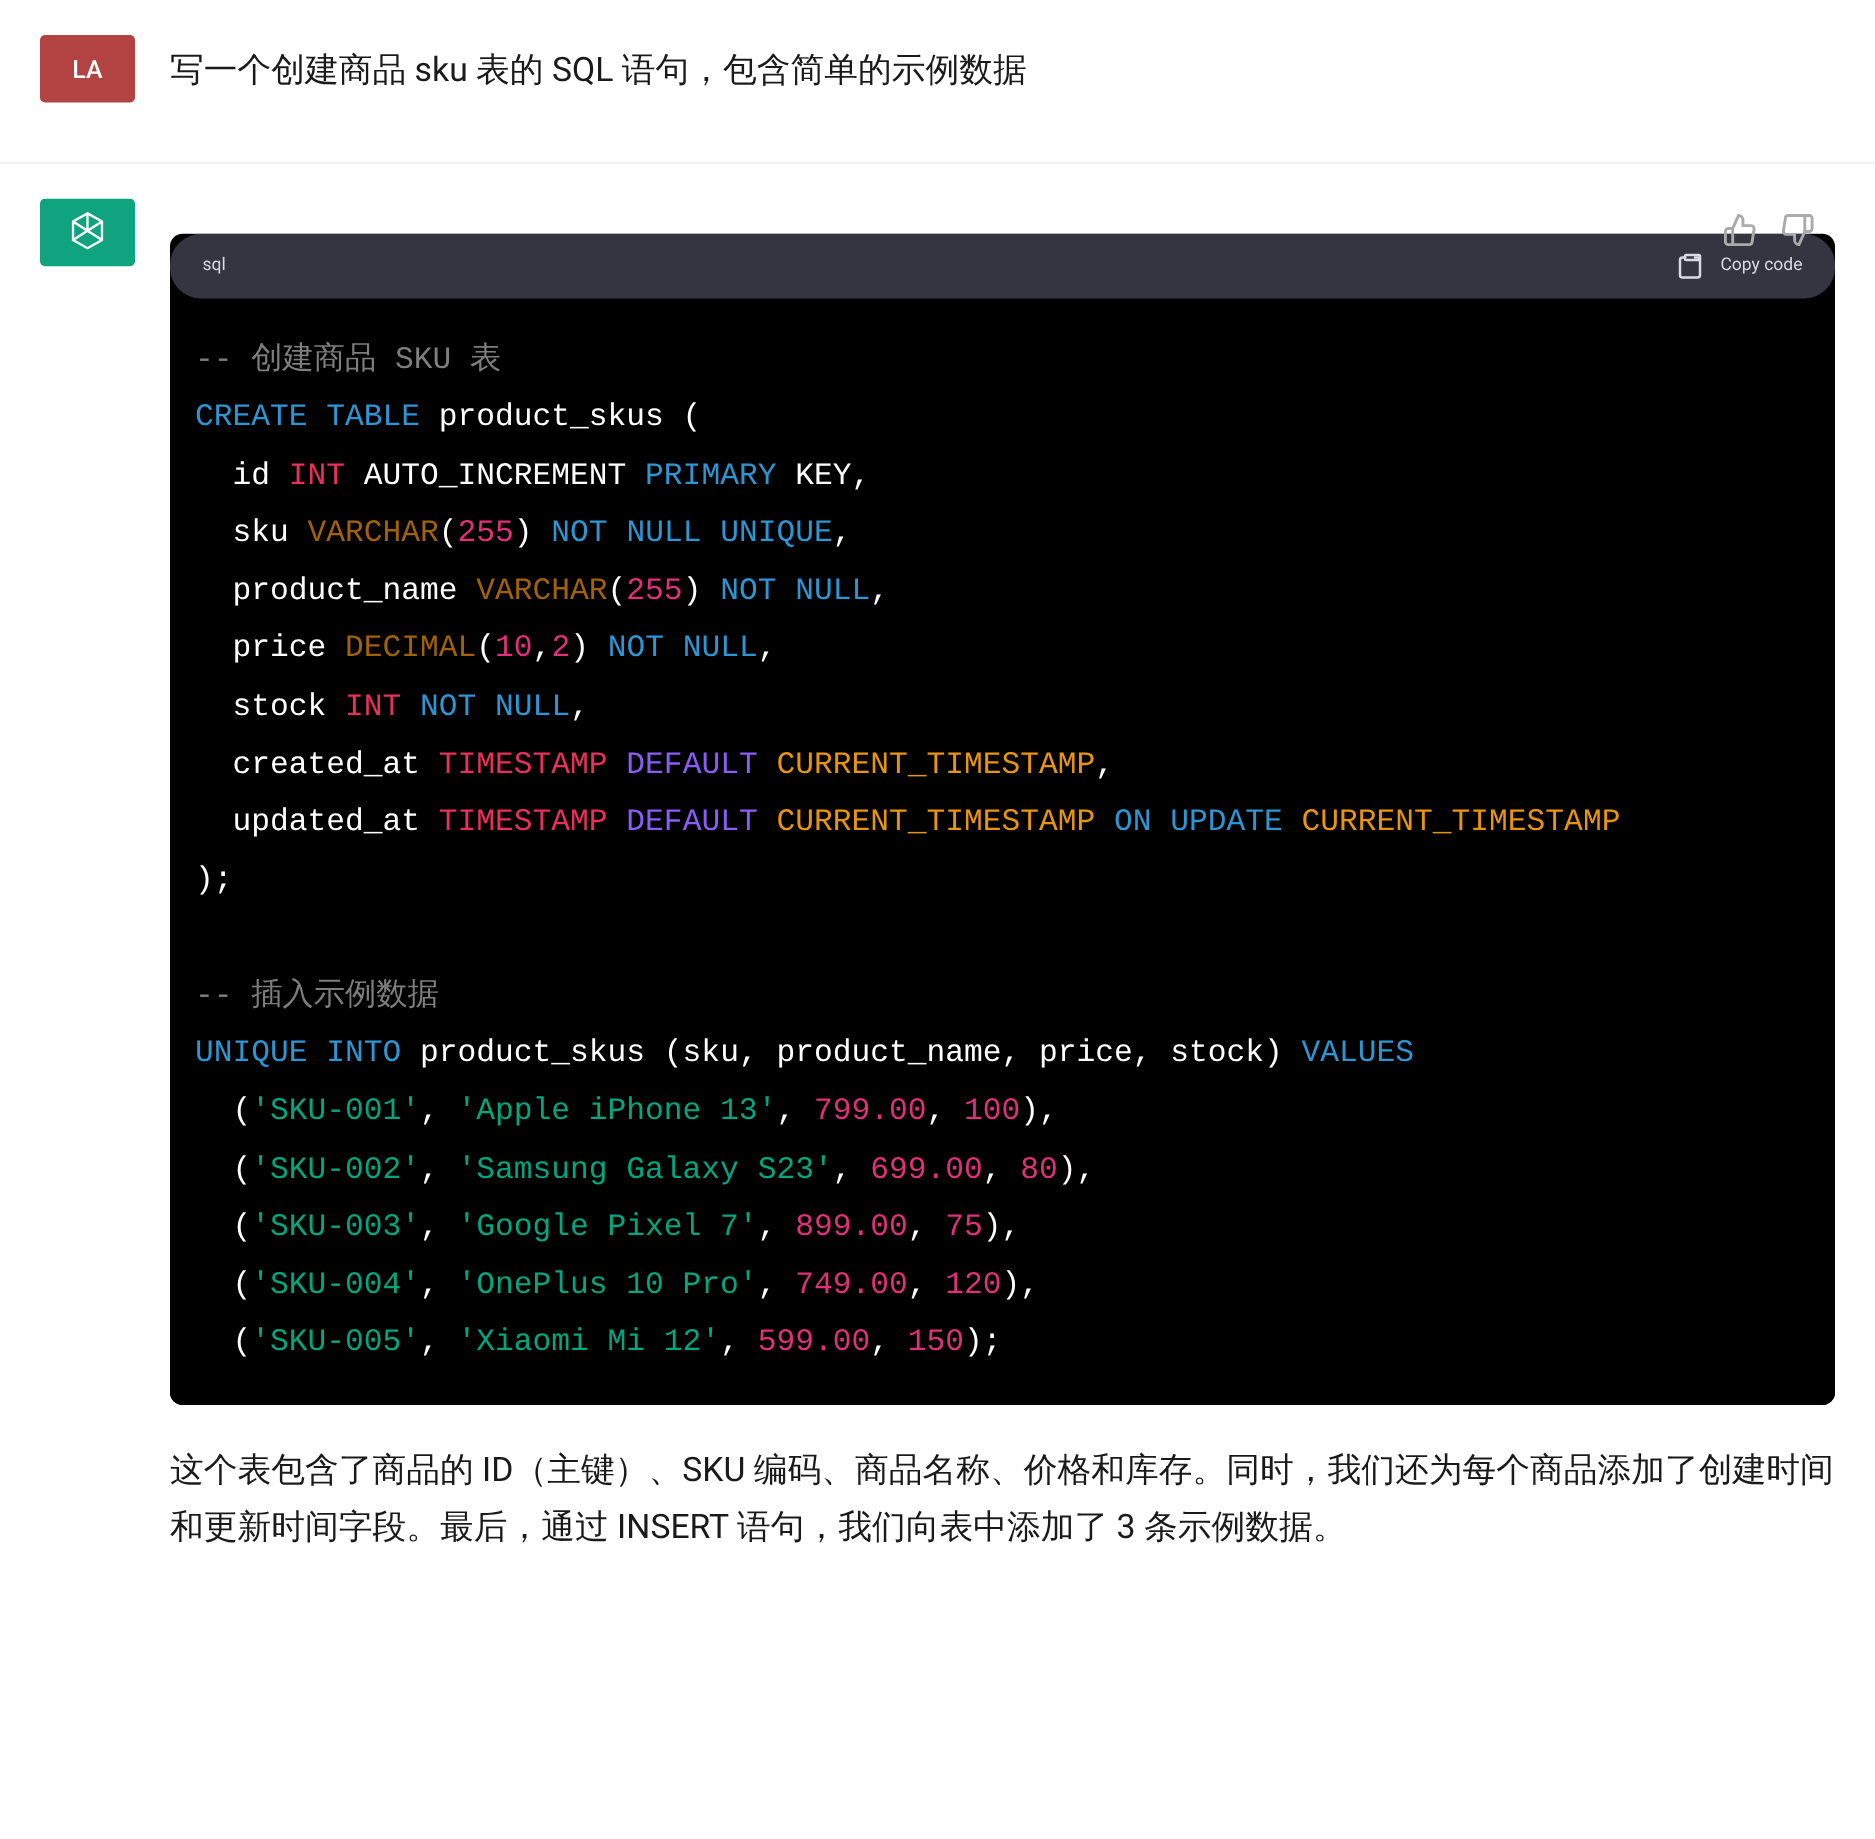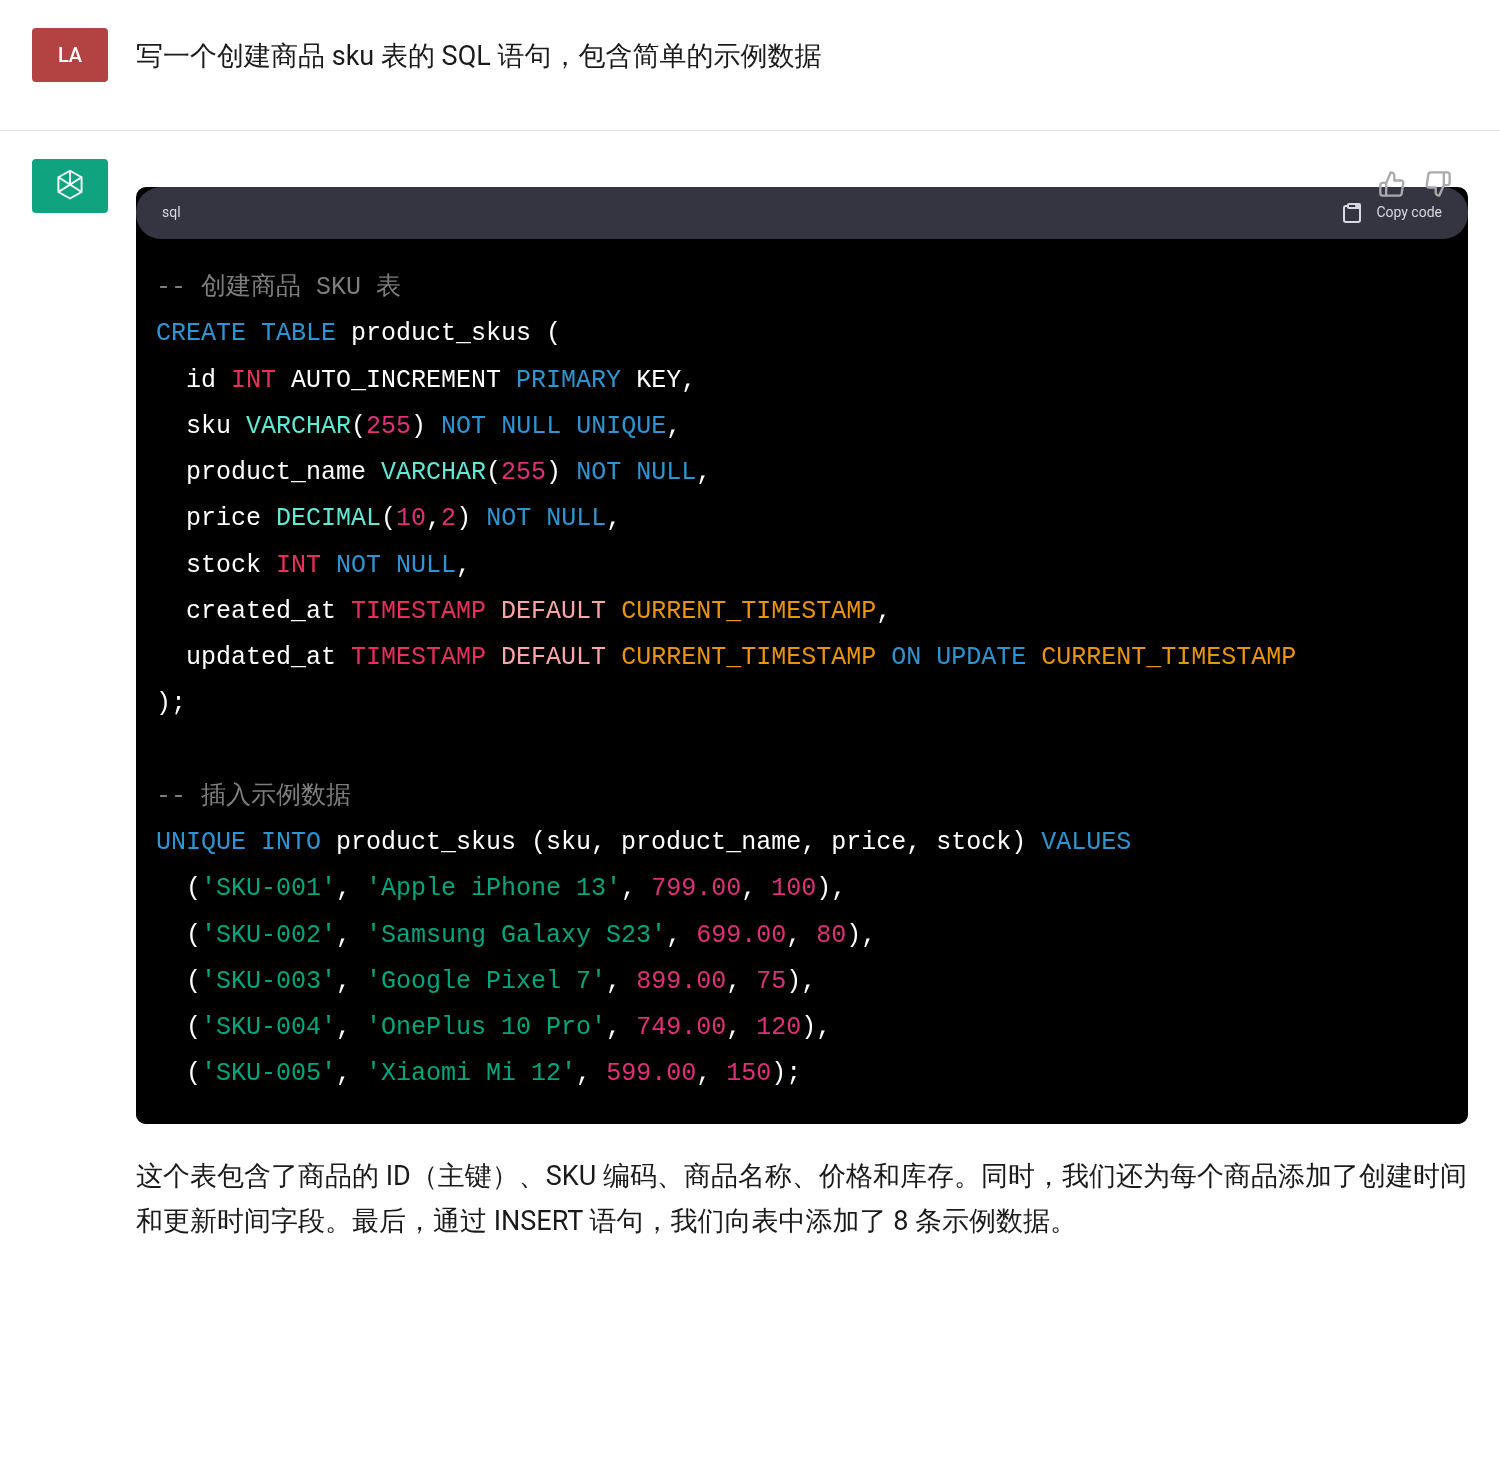--- a/index.html
+++ b/index.html
@@ -82,7 +82,7 @@
   .tok-kw { color: #2e95d3; }
   .tok-ty { color: #e9305a; }
   .tok-id { color: #ffffff; }
-  .tok-fn { color: #5eead4; }
+  .tok-fn { color: #a16207; }
   .tok-nm { color: #df3079; }
   .tok-st { color: #00a67d; }
   .tok-cn { color: #e9950c; }

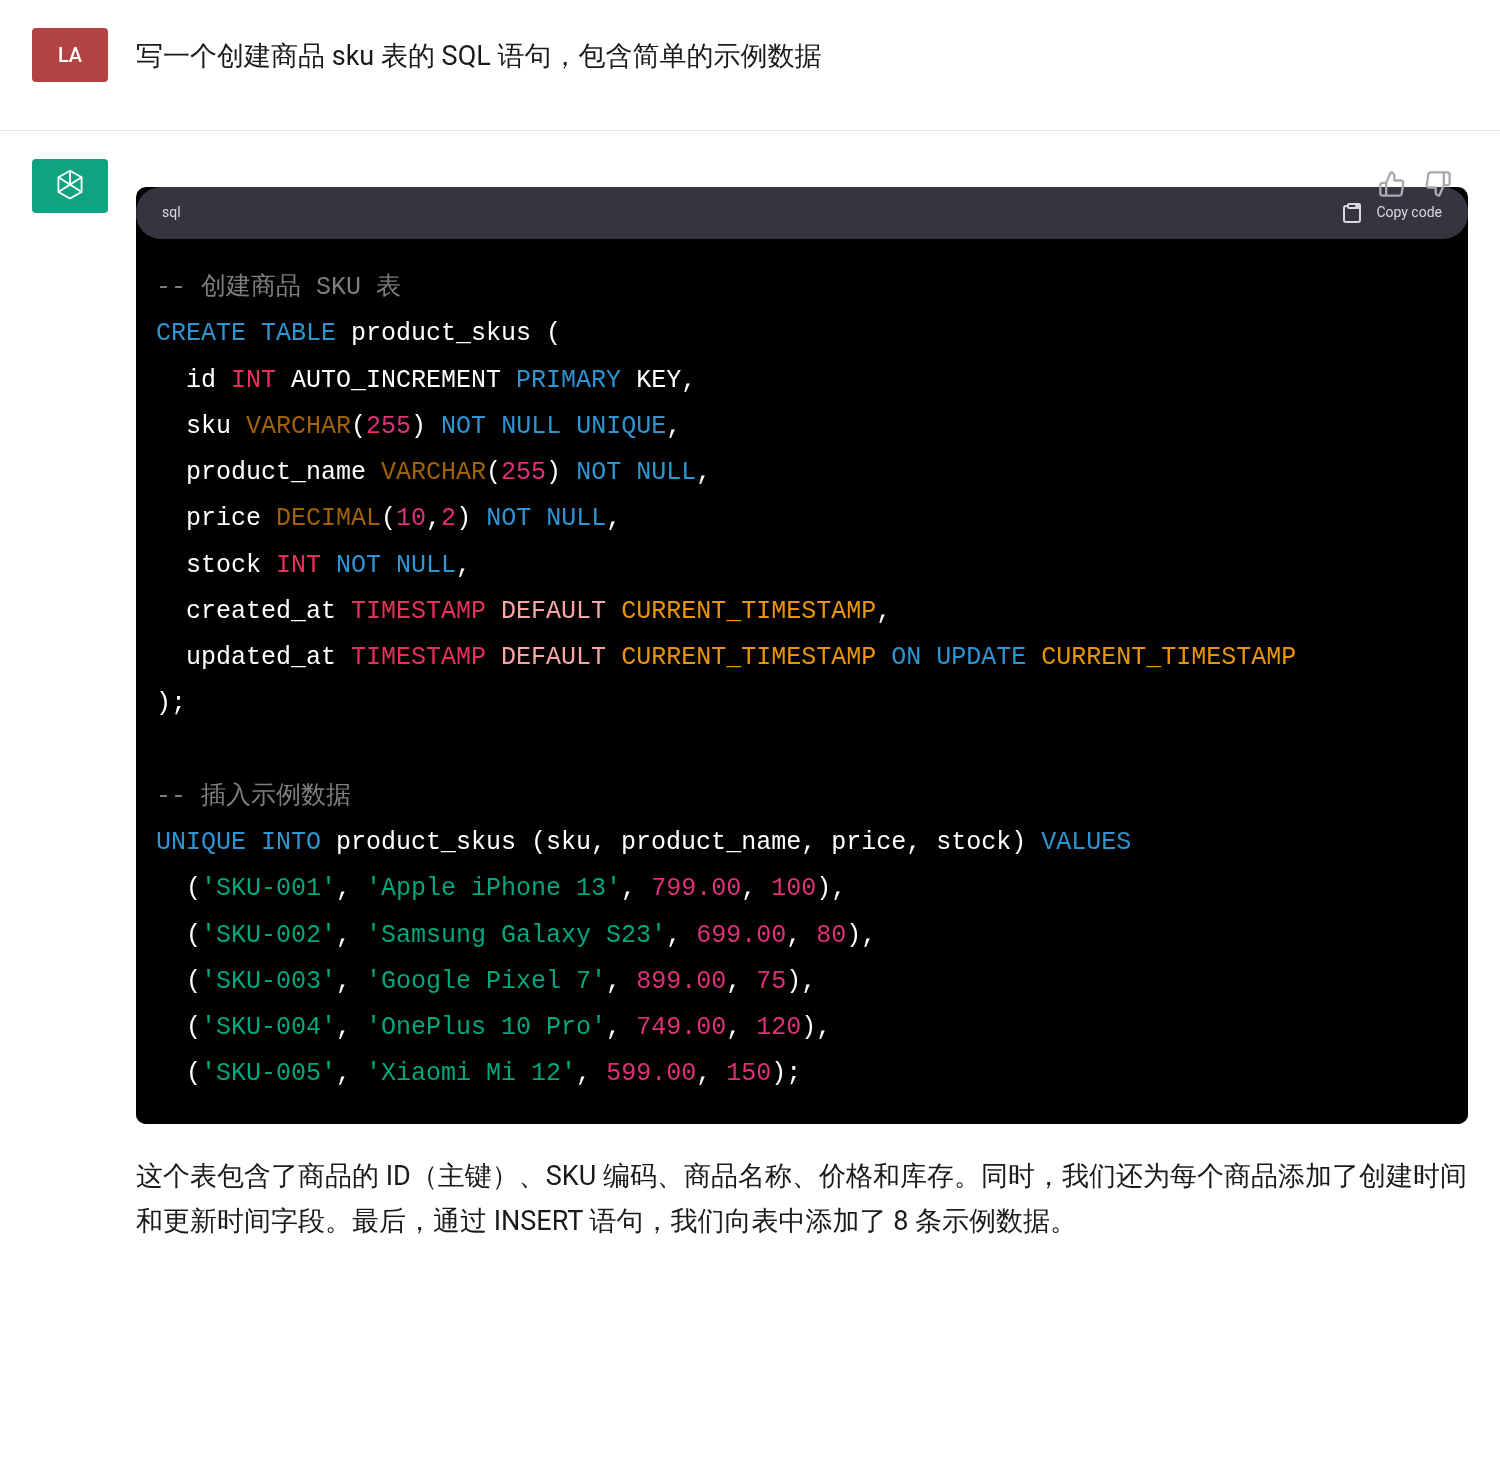--- a/index.html
+++ b/index.html
@@ -86,7 +86,7 @@
   .tok-nm { color: #df3079; }
   .tok-st { color: #00a67d; }
   .tok-cn { color: #e9950c; }
-  .tok-de { color: #fca5a5; margin-top: 29px; }
+  .tok-de { color: #8b5cf6; margin-top: 29px; }
   .tok-pn { color: #ffffff; }
 </style>
 </head>

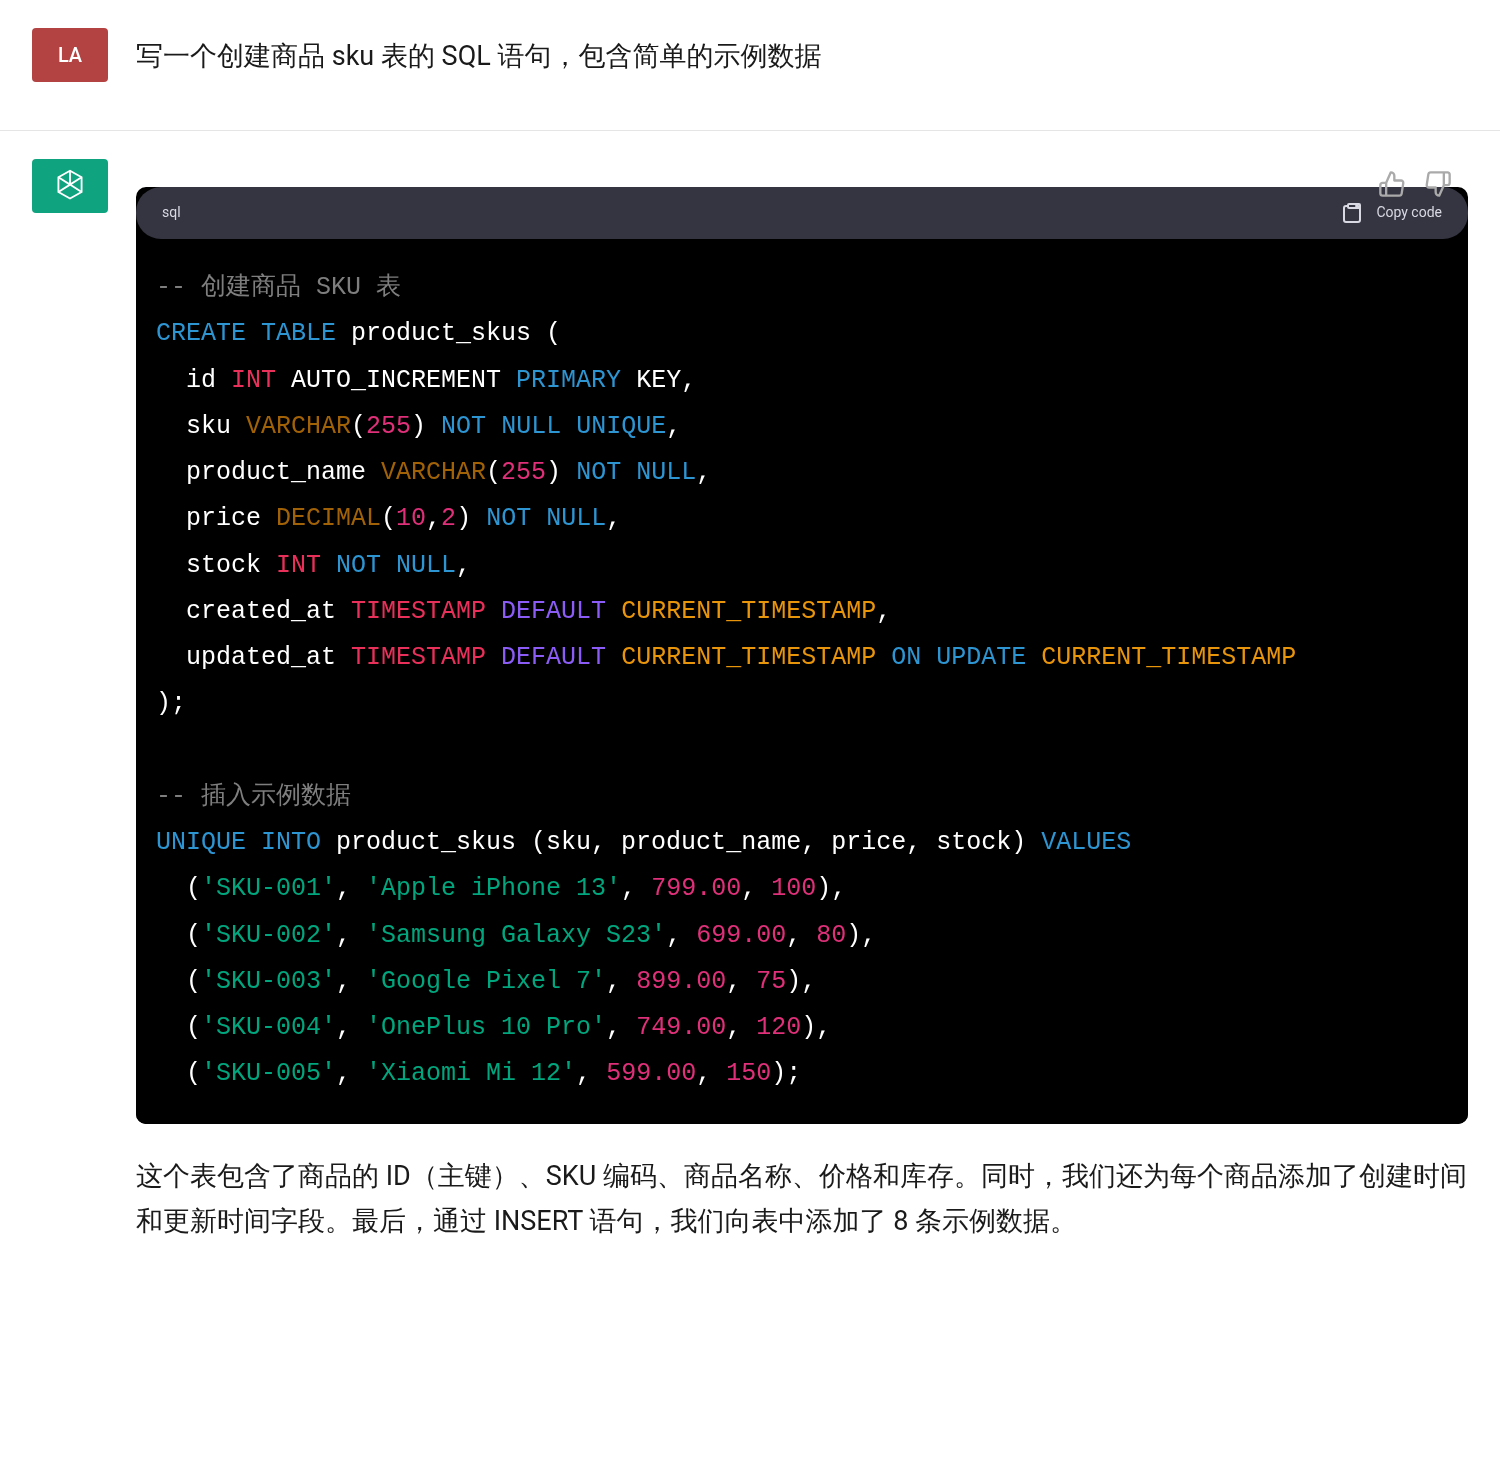--- a/index.html
+++ b/index.html
@@ -154,7 +154,7 @@
       </div>
     </div>
 
-    <p>这个表包含了商品的 ID（主键）、SKU 编码、商品名称、价格和库存。同时，我们还为每个商品添加了创建时间和更新时间字段。最后，通过 INSERT 语句，我们向表中添加了 8 条示例数据。</p>
+    <p>这个表包含了商品的 ID（主键）、SKU 编码、商品名称、价格和库存。同时，我们还为每个商品添加了创建时间和更新时间字段。最后，通过 INSERT 语句，我们向表中添加了 3 条示例数据。</p>
   </div>
 </div>
 

